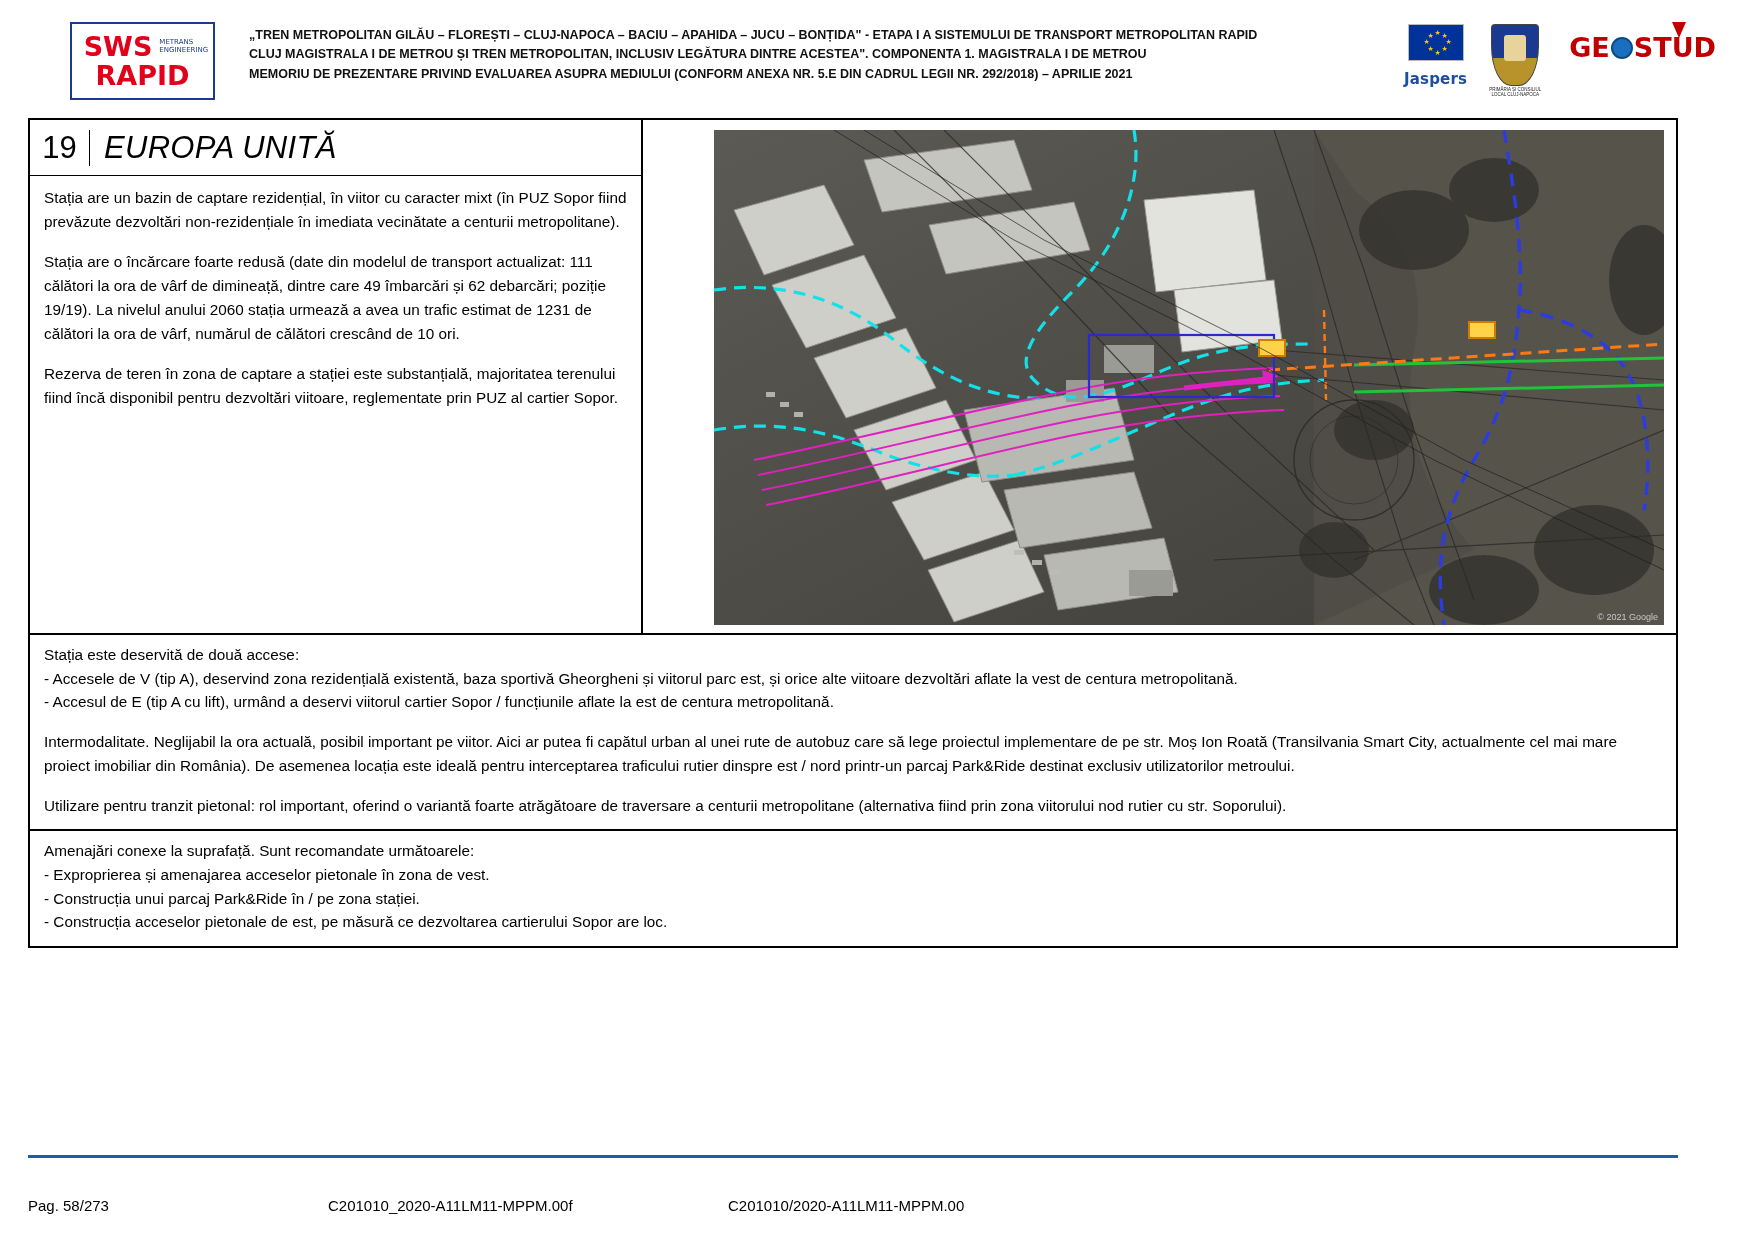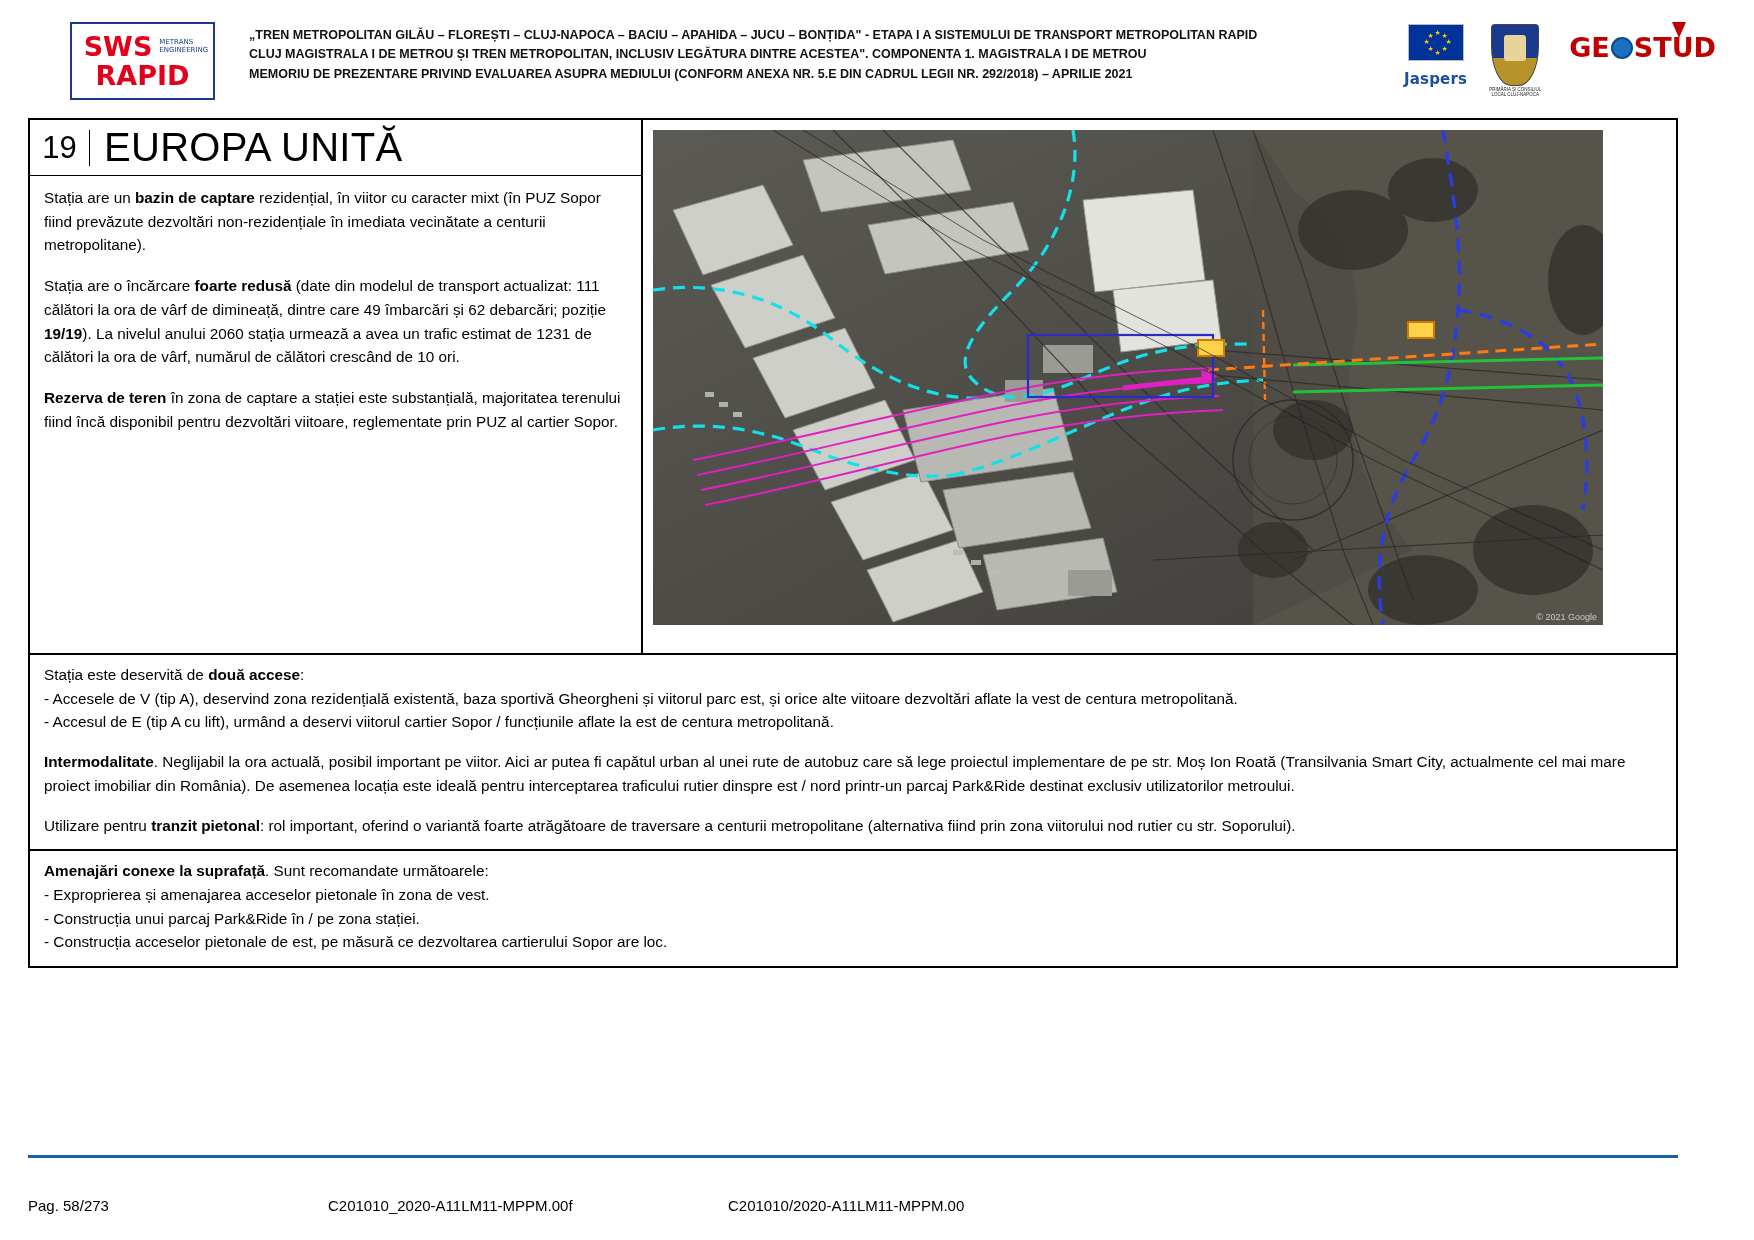--- a/index.html
+++ b/index.html
@@ -200,8 +200,9 @@
     display: flex;
     align-items: center;
     padding-left: 14px;
-    font-size: 40px;
+    font-size: 31px;
     letter-spacing: .3px;
+    font-style: italic;
   }
   .left-body {
     padding: 10px 14px 10px 14px;

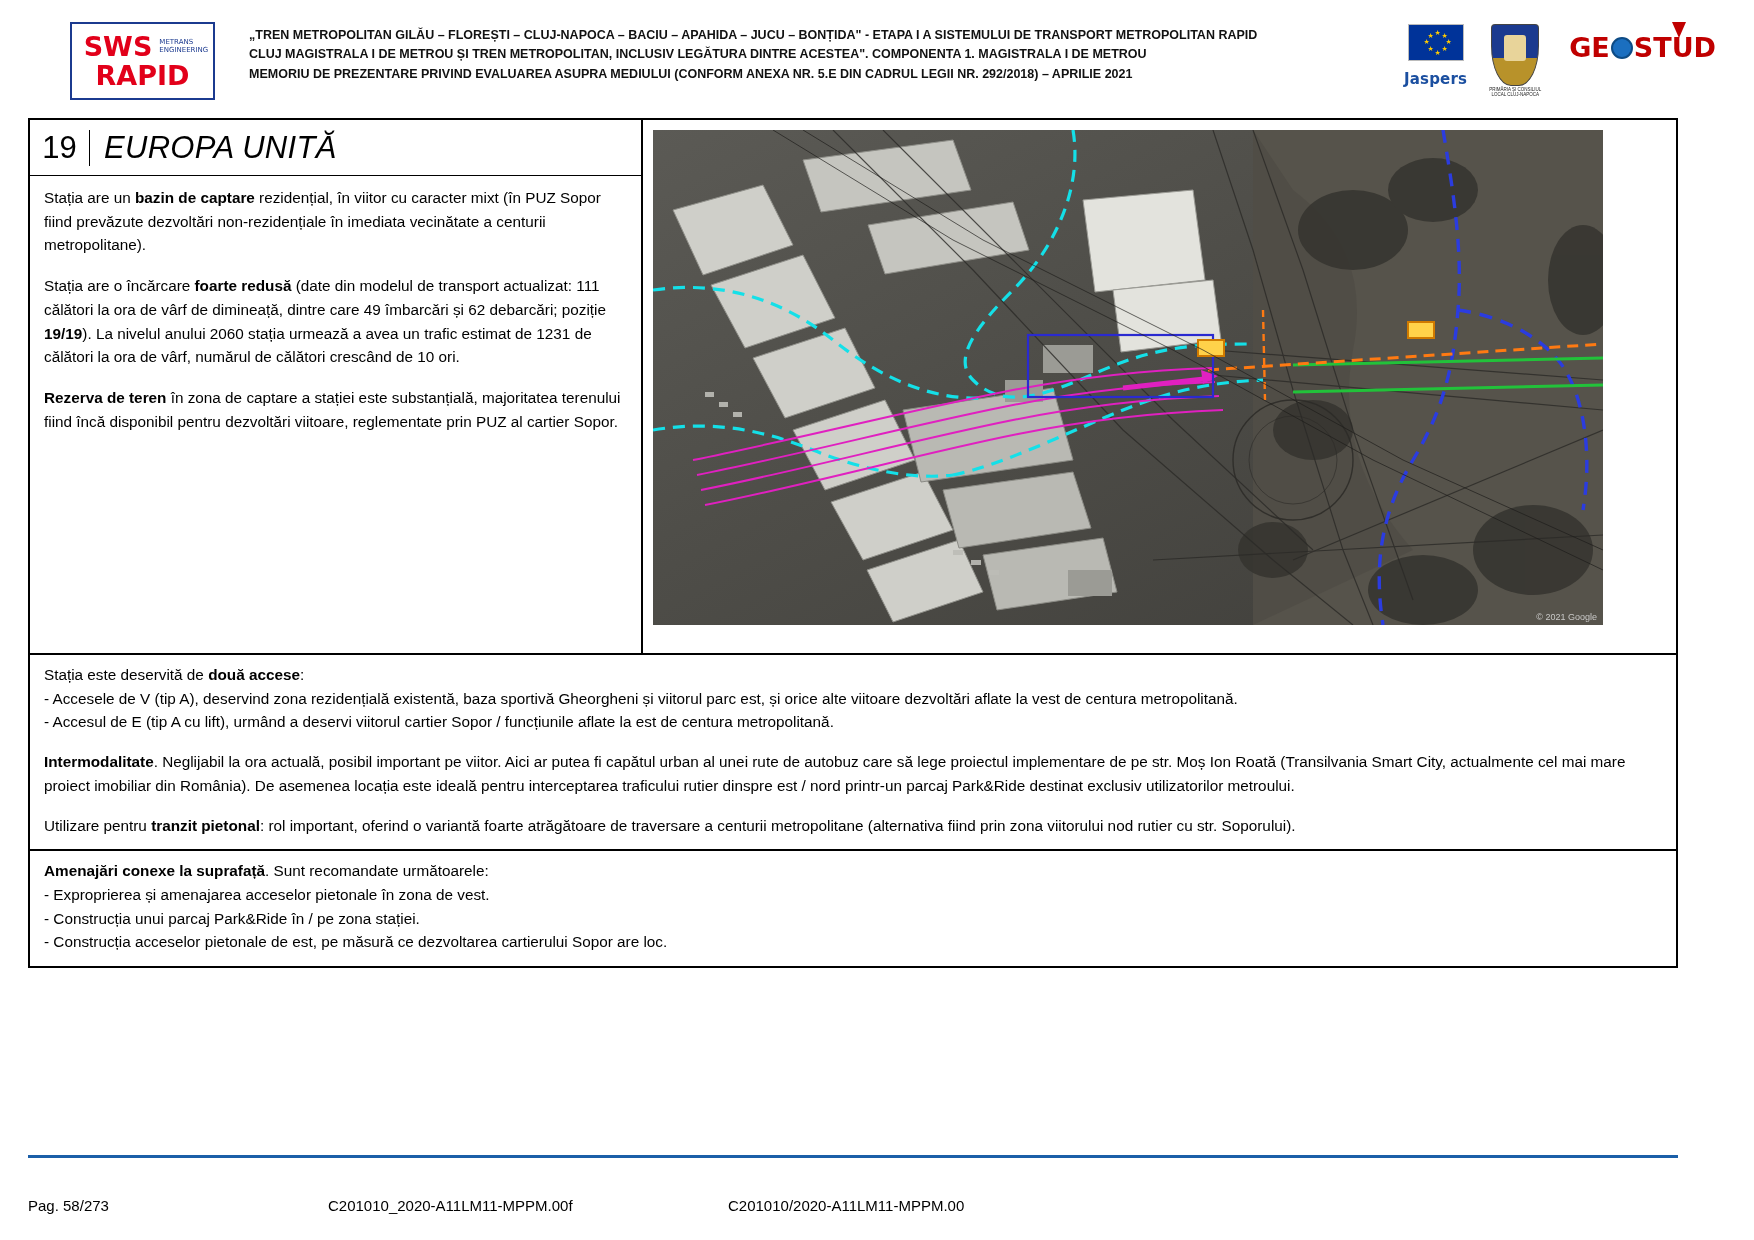--- a/index.html
+++ b/index.html
@@ -211,7 +211,7 @@
   }
   .left-body p { margin: 0 0 17px 0; }
   .left-body p:last-child { margin-bottom: 0; }
-  b { font-weight: bold; }
+  b { font-weight: normal; }
 
   .map-cell {
     flex: 1 1 auto;

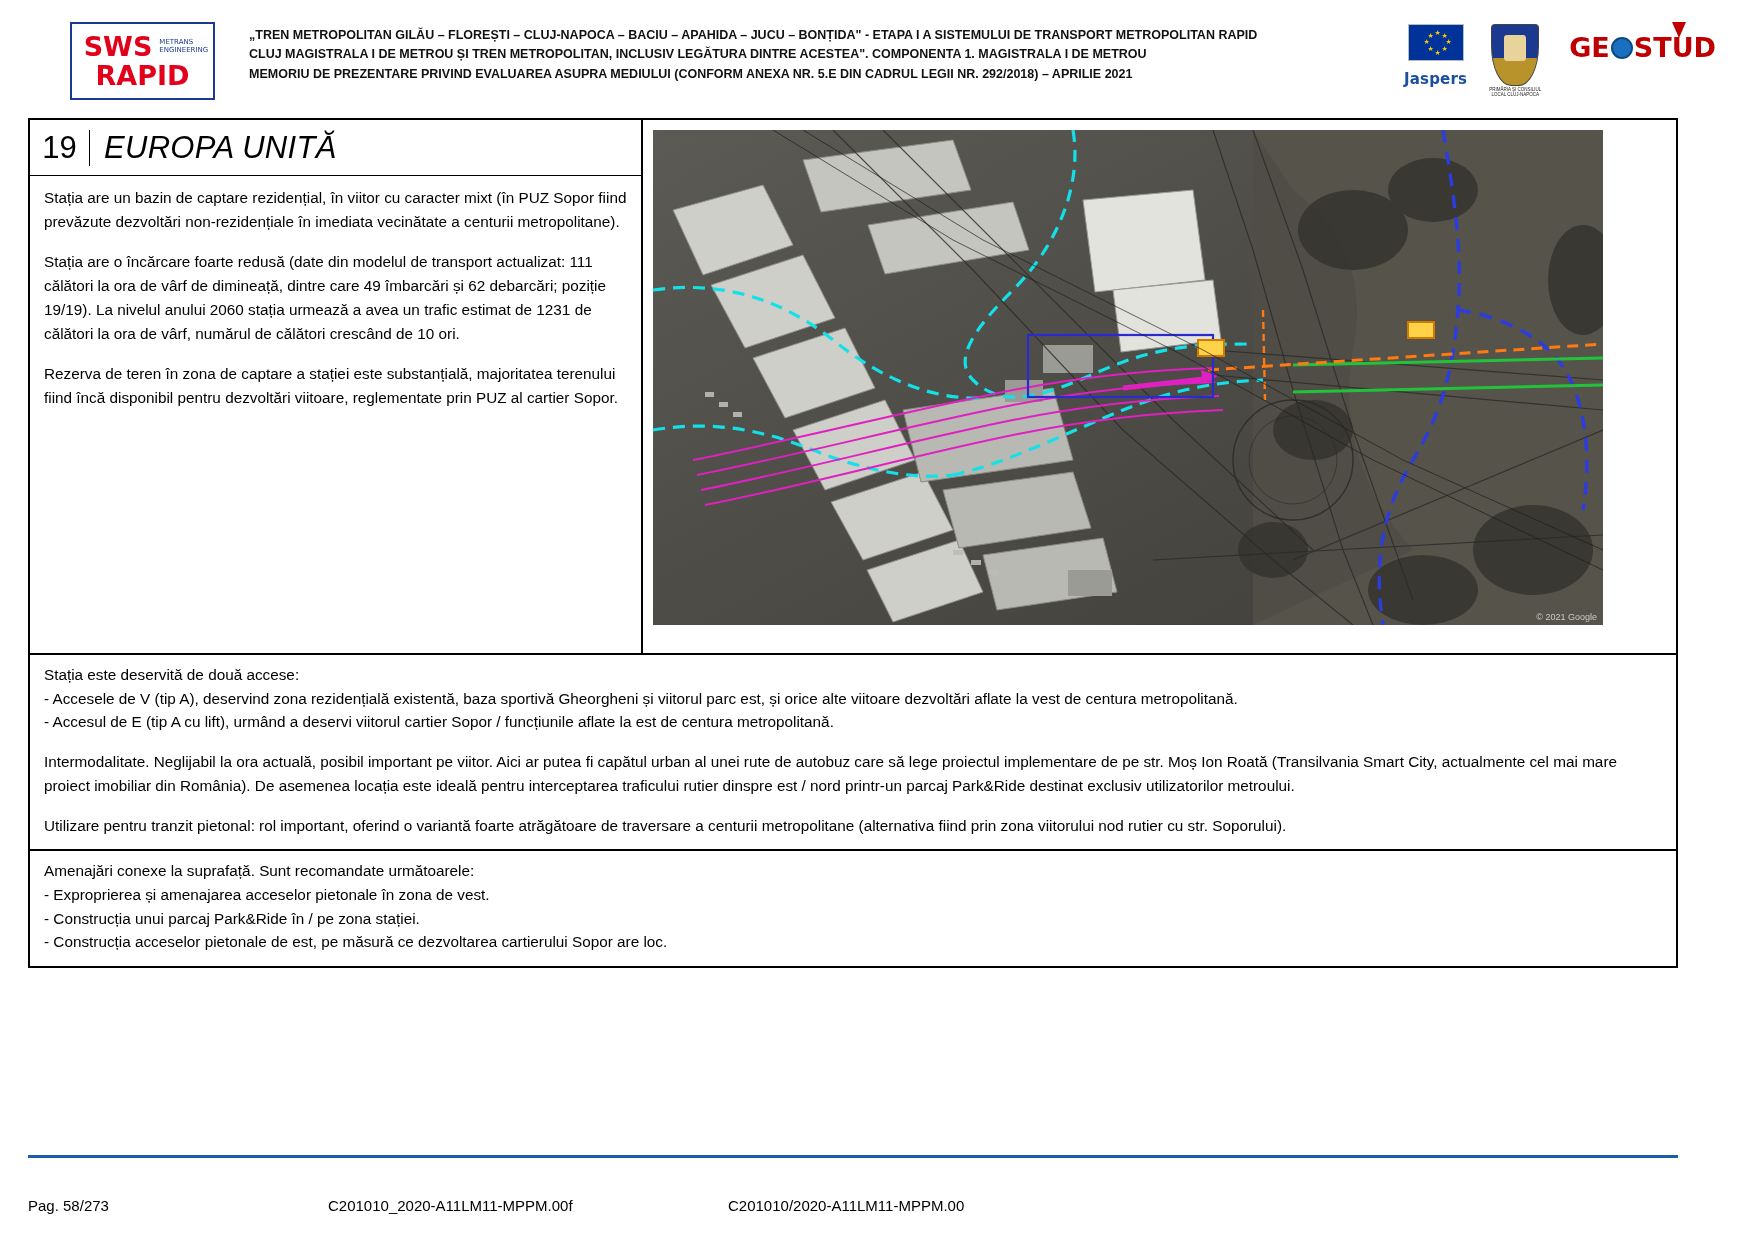--- a/index.html
+++ b/index.html
@@ -215,10 +215,10 @@
 
   .map-cell {
     flex: 1 1 auto;
-    padding: 10px 12px 28px 10px;
+    padding: 10px 12px 8px 10px;
     display: flex;
     align-items: flex-start;
-    justify-content: flex-start;
+    justify-content: flex-end;
   }
 
   

